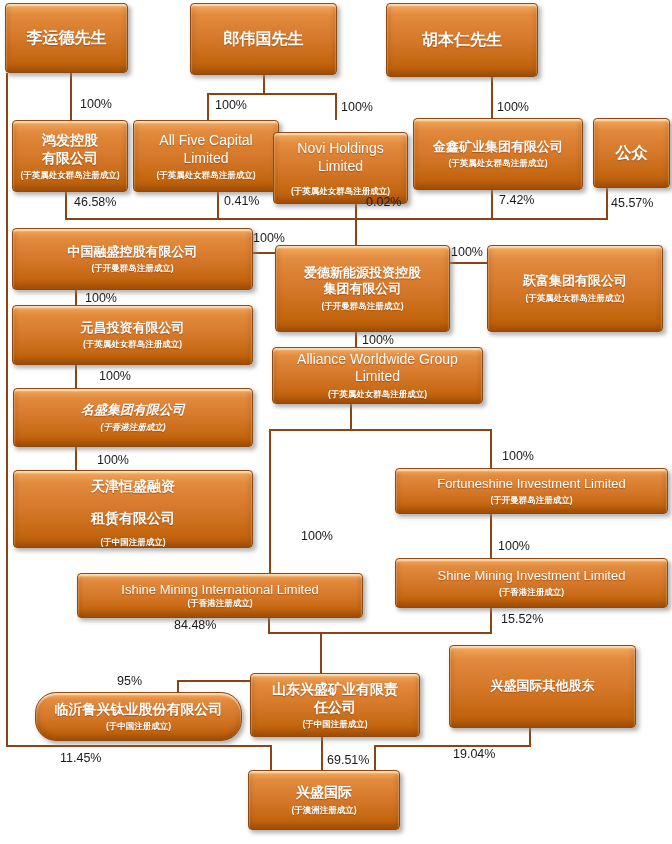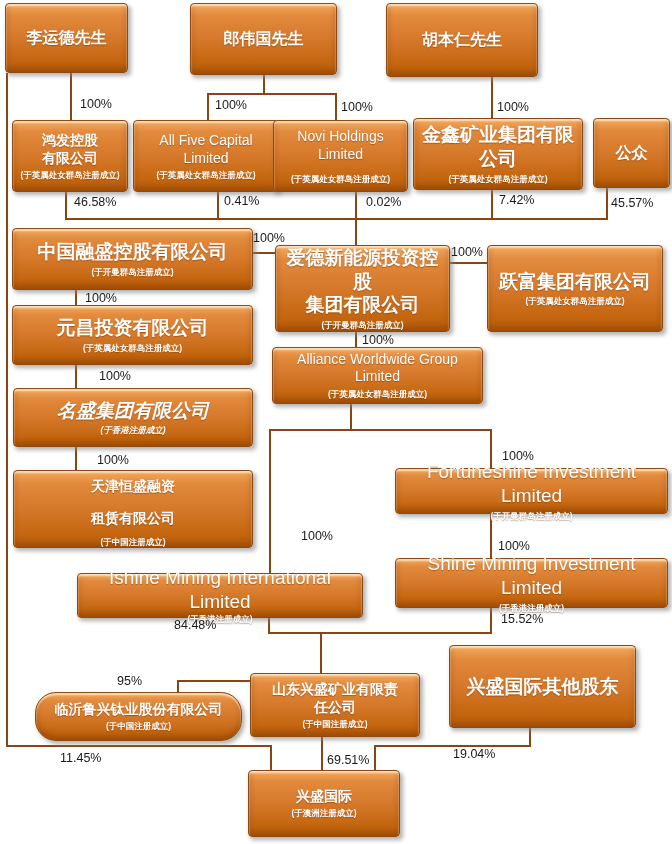--- a/index.html
+++ b/index.html
@@ -97,7 +97,7 @@
 Limited</div>
     <div class="s">(于英属处女群岛注册成立)</div>
   </div>
-  <div class="node" style="left:273px;top:120px;width:135px;height:72px;gap:8px;">
+  <div class="node" style="left:273px;top:132px;width:135px;height:72px;gap:8px;">
     <div class="t en fz14h">Novi Holdings
 Limited</div>
     <div class="s">(于英属处女群岛注册成立)</div>

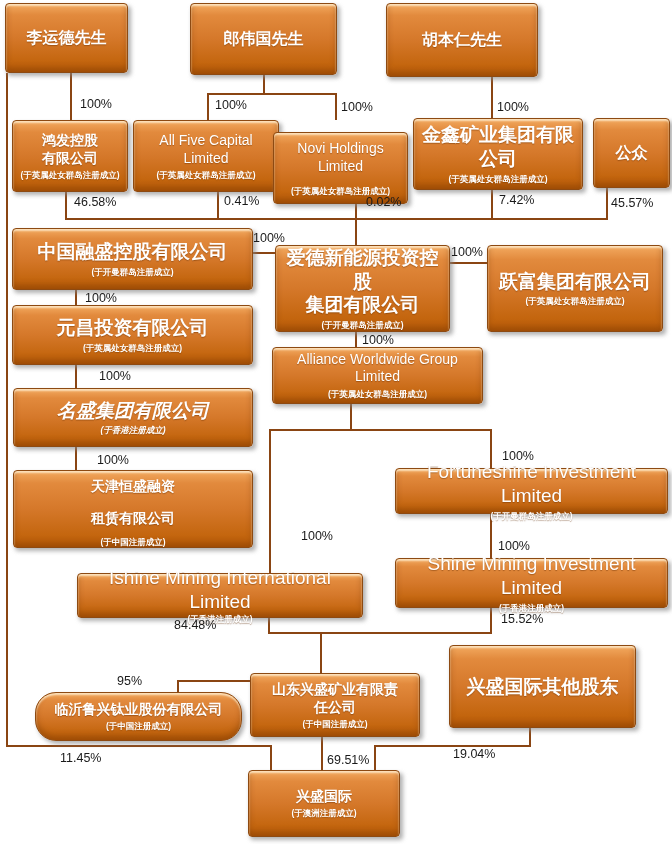--- a/index.html
+++ b/index.html
@@ -22,7 +22,7 @@
     color:#fff;display:flex;flex-direction:column;align-items:center;justify-content:center;
     text-align:center;padding:2px 4px;
   }
-  .t{white-space:pre-line;font-weight:700;font-size:19px;line-height:1.25;
+  .t{white-space:pre-line;font-weight:700;font-size:13px;line-height:1.25;
      text-shadow:0 1px 1px rgba(100,45,0,.45);}
   .t.en{font-weight:400;}
   .t.fz16{font-size:16px;}

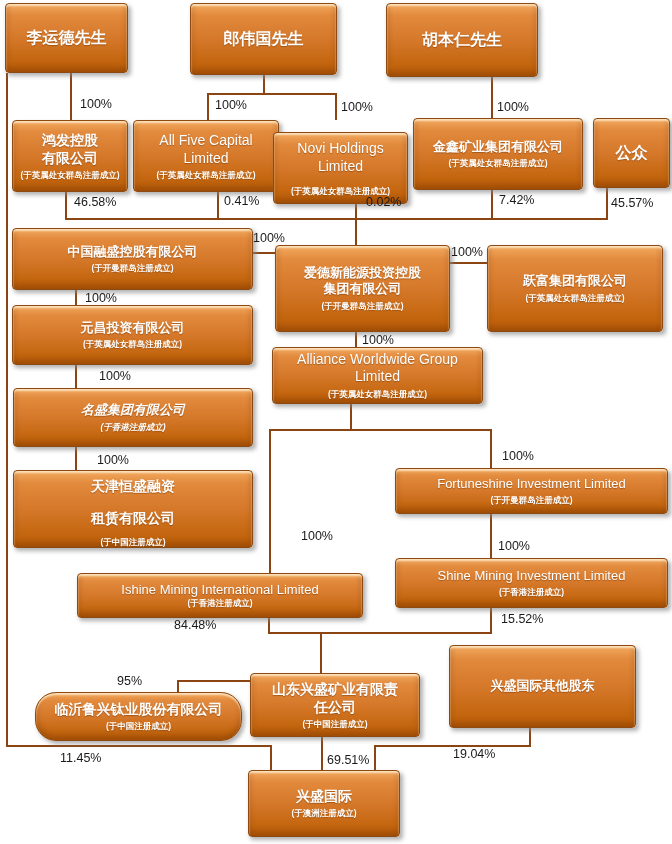--- a/index.html
+++ b/index.html
@@ -167,7 +167,7 @@
     <div class="t fz14">临沂鲁兴钛业股份有限公司</div>
     <div class="s">(于中国注册成立)</div>
   </div>
-  <div class="node" style="left:248px;top:770px;width:152px;height:67px;">
+  <div class="node" style="left:248px;top:770px;width:152px;height:60px;">
     <div class="t fz14">兴盛国际</div>
     <div class="s">(于澳洲注册成立)</div>
   </div>

